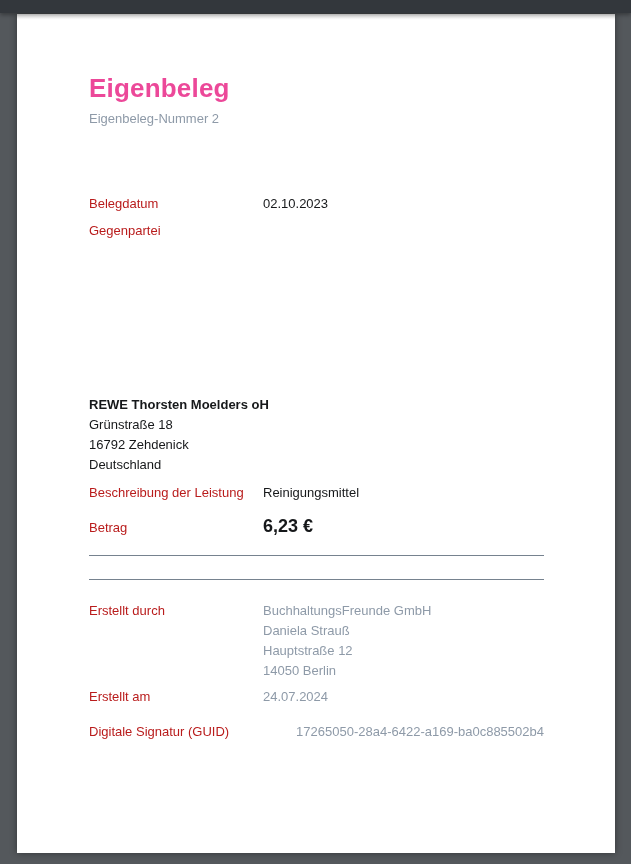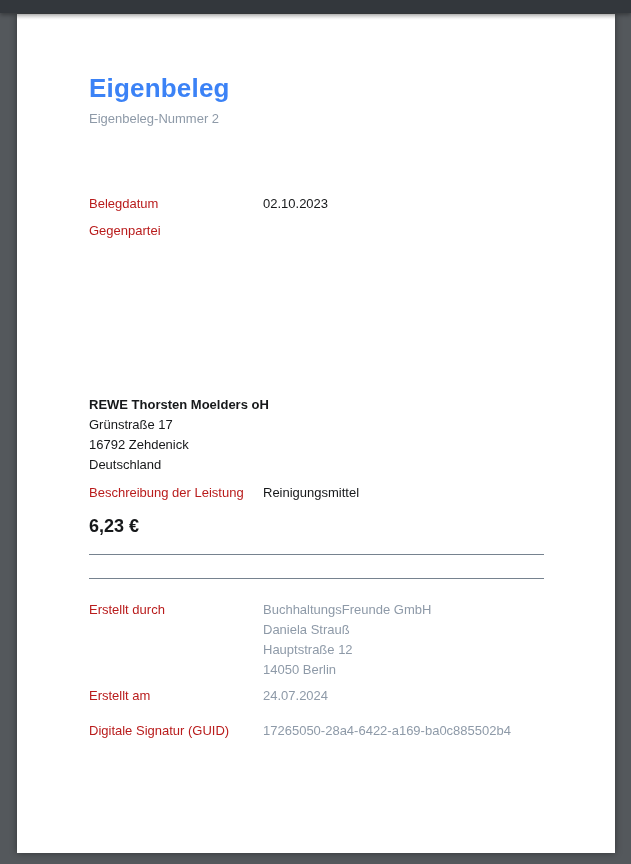--- a/index.html
+++ b/index.html
@@ -53,7 +53,7 @@
     font-size: 26px;
     line-height: 31px;
     font-weight: bold;
-    color: #3b82f6;
+    color: #ec4899;
     letter-spacing: 0.2px;
   }
   .doc-subtitle {

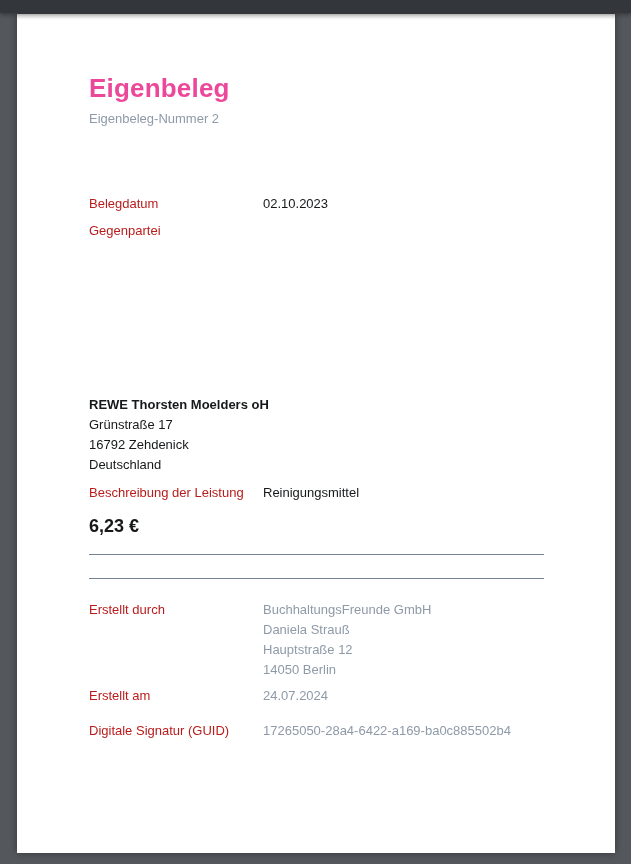--- a/index.html
+++ b/index.html
@@ -123,7 +123,7 @@
           <div class="label">Gegenpartei</div>
           <div class="value">
             <span class="line bold">REWE Thorsten Moelders oH</span>
-            <span class="line">Grünstraße 17</span>
+            <span class="line">Grünstraße 18</span>
             <span class="line">16792 Zehdenick</span>
             <span class="line">Deutschland</span>
           </div>

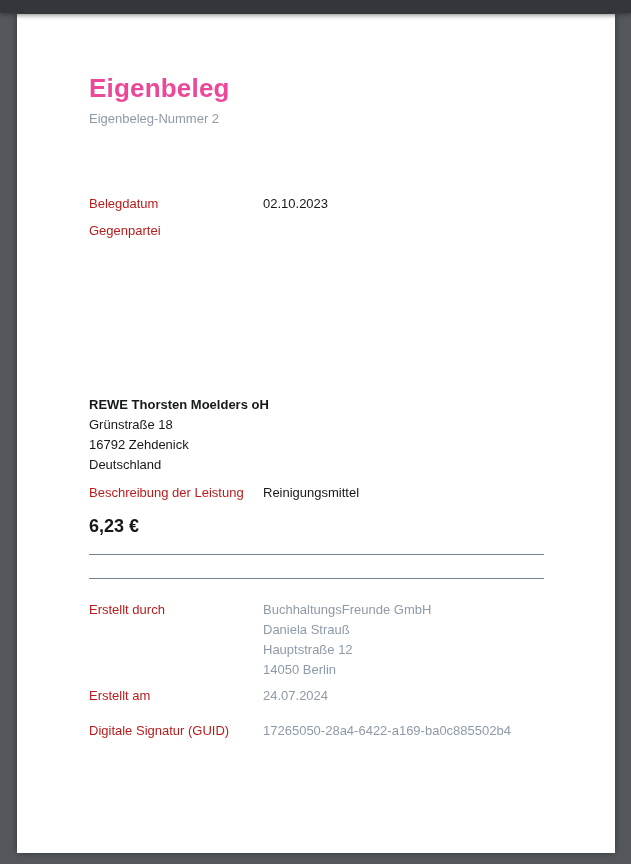--- a/index.html
+++ b/index.html
@@ -135,6 +135,7 @@
         </div>
 
         <div class="row row-betrag">
+          <div class="label">Betrag</div>
           <div class="value">6,23 €</div>
         </div>
 

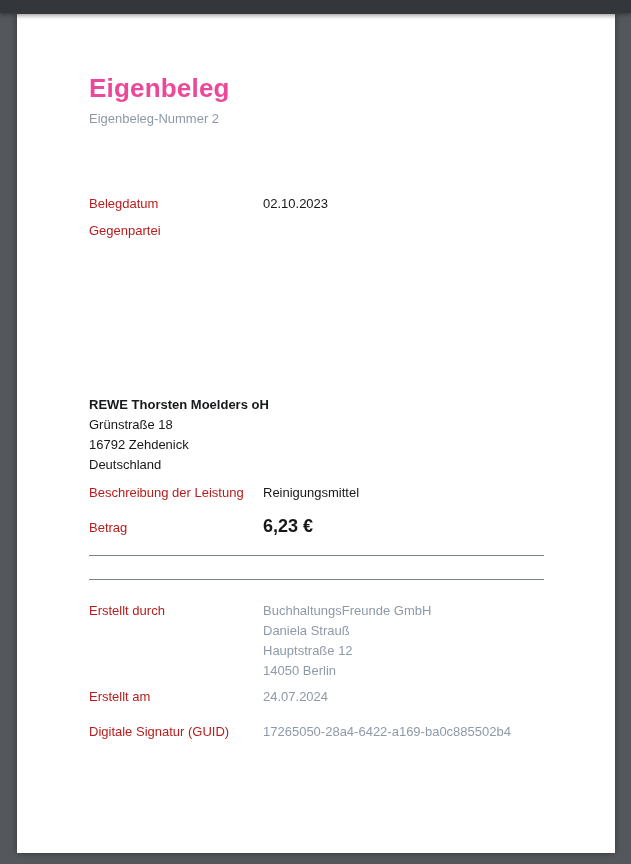--- a/index.html
+++ b/index.html
@@ -98,7 +98,7 @@
   .divider-2 { margin-top: 23px; }
   .row-erstellt-durch { margin-top: 21px; }
   .row-erstellt-am    { margin-top: 6px; }
-  .row-signatur       { margin-top: 15px; }
+  .row-signatur       { margin-top: 15px; justify-content: space-between; }
 </style>
 </head>
 <body>

